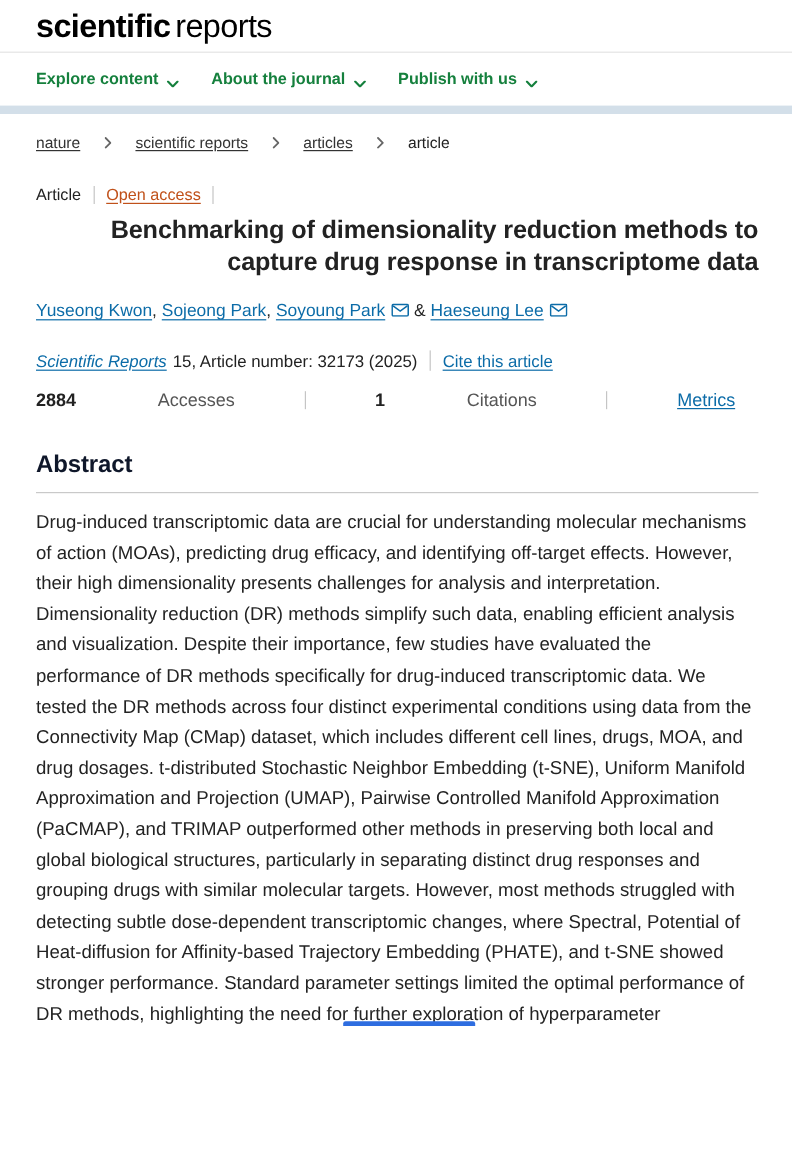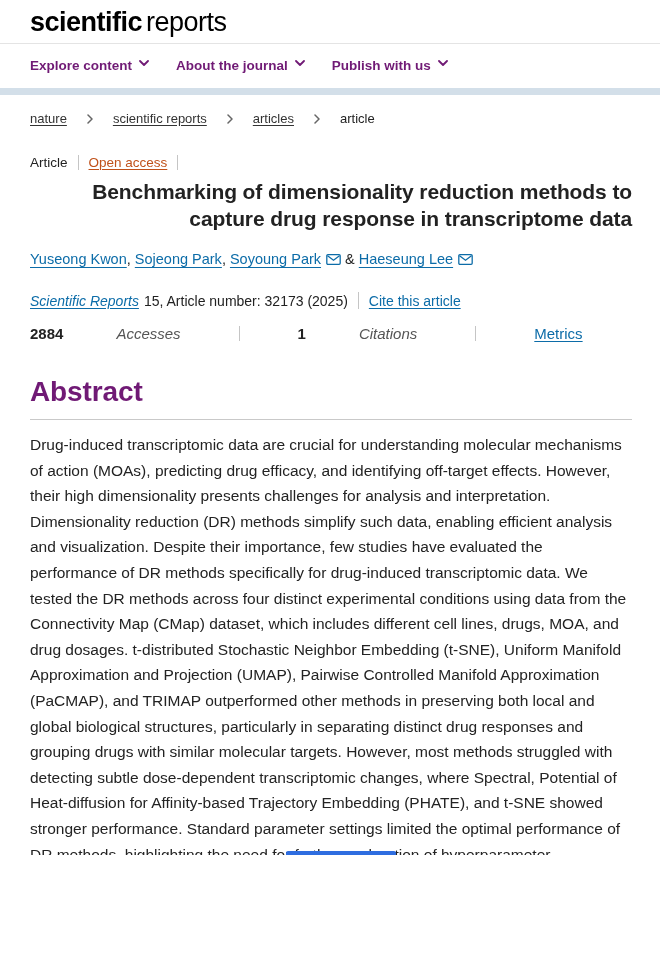--- a/index.html
+++ b/index.html
@@ -14,7 +14,7 @@
   .logo-r { font-weight: 400; margin-left: 4px; }
 
   .main-nav { display: flex; gap: 27px; padding: 14px 30px 15px 30px; align-items: center; }
-  .nav-item { display: inline-flex; align-items: flex-start; gap: 7px; font-size: 13.5px; font-weight: 700; color: #701a75; text-decoration: none; cursor: pointer; }
+  .nav-item { display: inline-flex; align-items: flex-end; gap: 7px; font-size: 13.5px; font-weight: 700; color: #15803d; text-decoration: none; cursor: pointer; }
   .chev { display: inline-flex; margin-top: 2px; }
 
   .strip { height: 7px; background: #d3dfe9; }

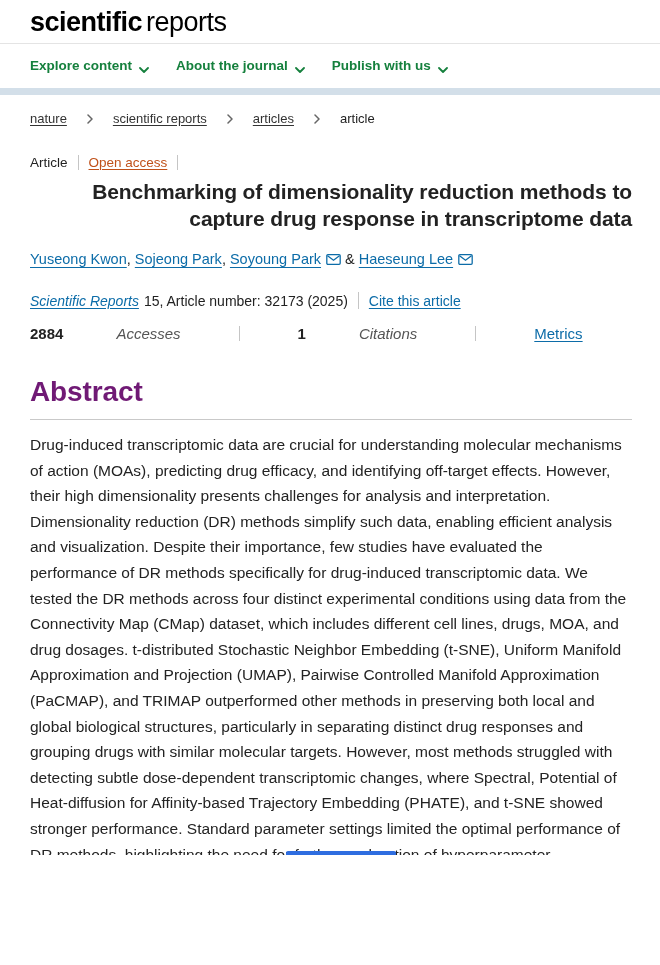--- a/index.html
+++ b/index.html
@@ -51,7 +51,7 @@
   
   .metrics-row { display: flex; align-items: center; margin-top: 16px; font-size: 15px; gap: 48px; }
   .count { font-weight: 700; color: #222; }
-  .mlabel { color: #555; margin-left: 5px; font-style: italic; }
+  .mlabel { color: #555; margin-left: 20px; }
   .metrics-link { color: #0c6ca8; text-decoration: underline; text-underline-offset: 2px; cursor: pointer; }
 
   

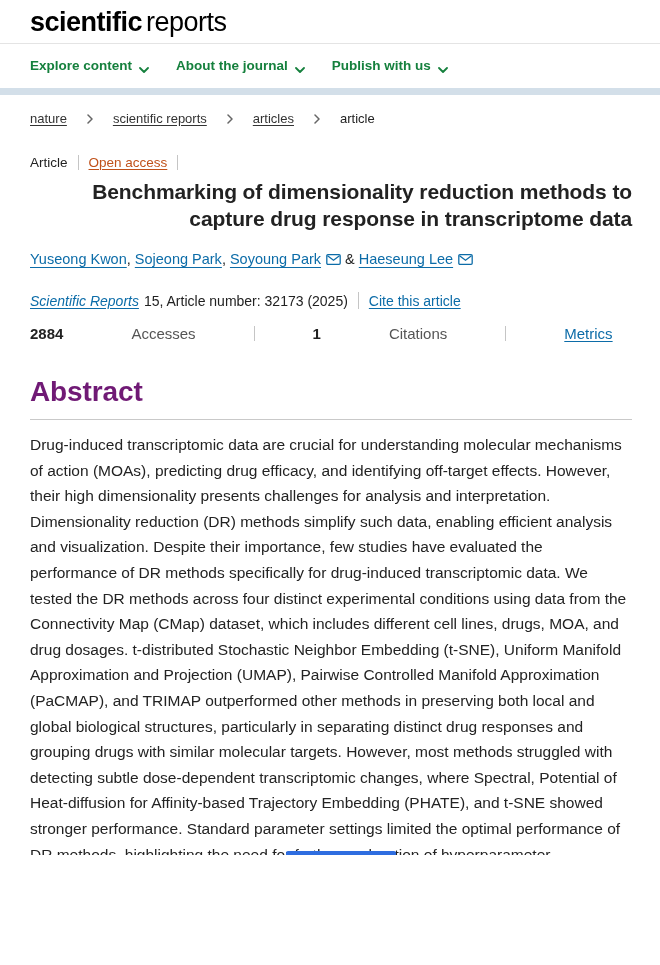--- a/index.html
+++ b/index.html
@@ -55,7 +55,7 @@
   .metrics-link { color: #0c6ca8; text-decoration: underline; text-underline-offset: 2px; cursor: pointer; }
 
   
-  .abstract h2 { font-size: 28px; font-weight: 700; margin: 34px 0 0 0; color: #701a75; letter-spacing: -0.1px; }
+  .abstract h2 { font-size: 20px; font-weight: 700; margin: 34px 0 0 0; color: #0f172a; letter-spacing: -0.1px; }
   .abstract hr { border: none; border-top: 1px solid #c9c9c9; margin: 11px 0 0 0; }
   .abstract p { font-size: 15.5px; line-height: 25.6px; margin: 12px 0 0 0; color: #232323; }
 

